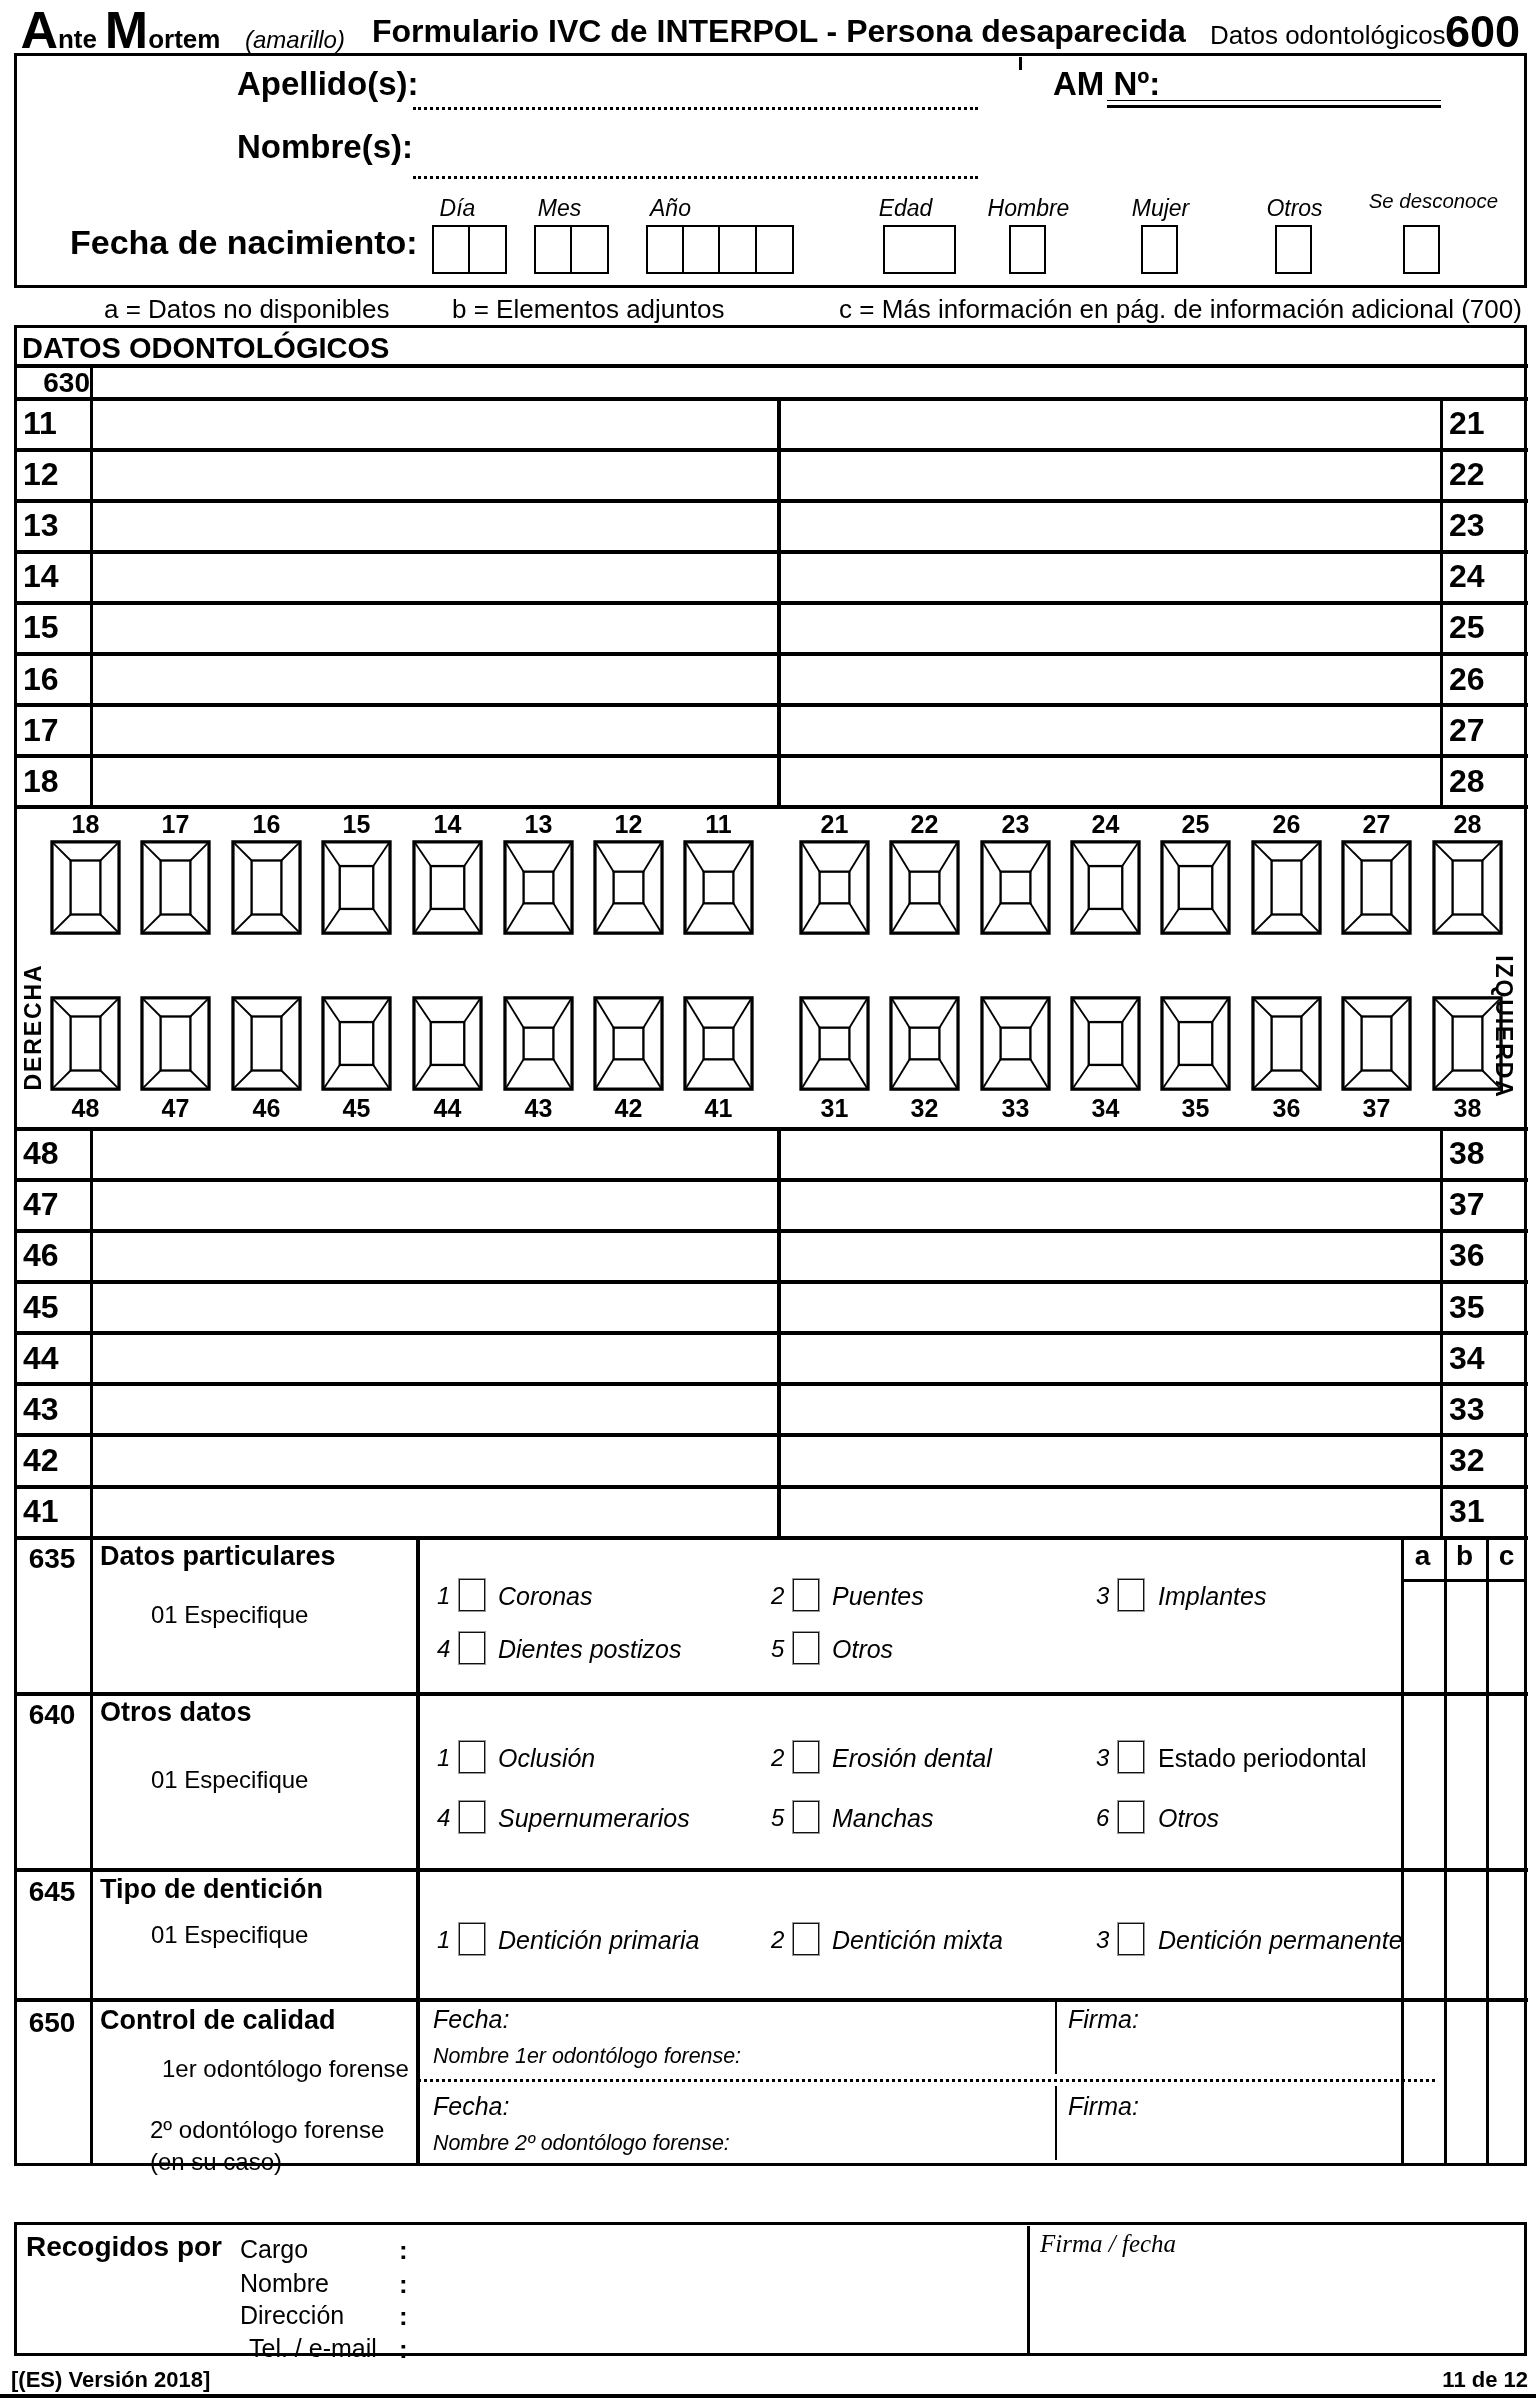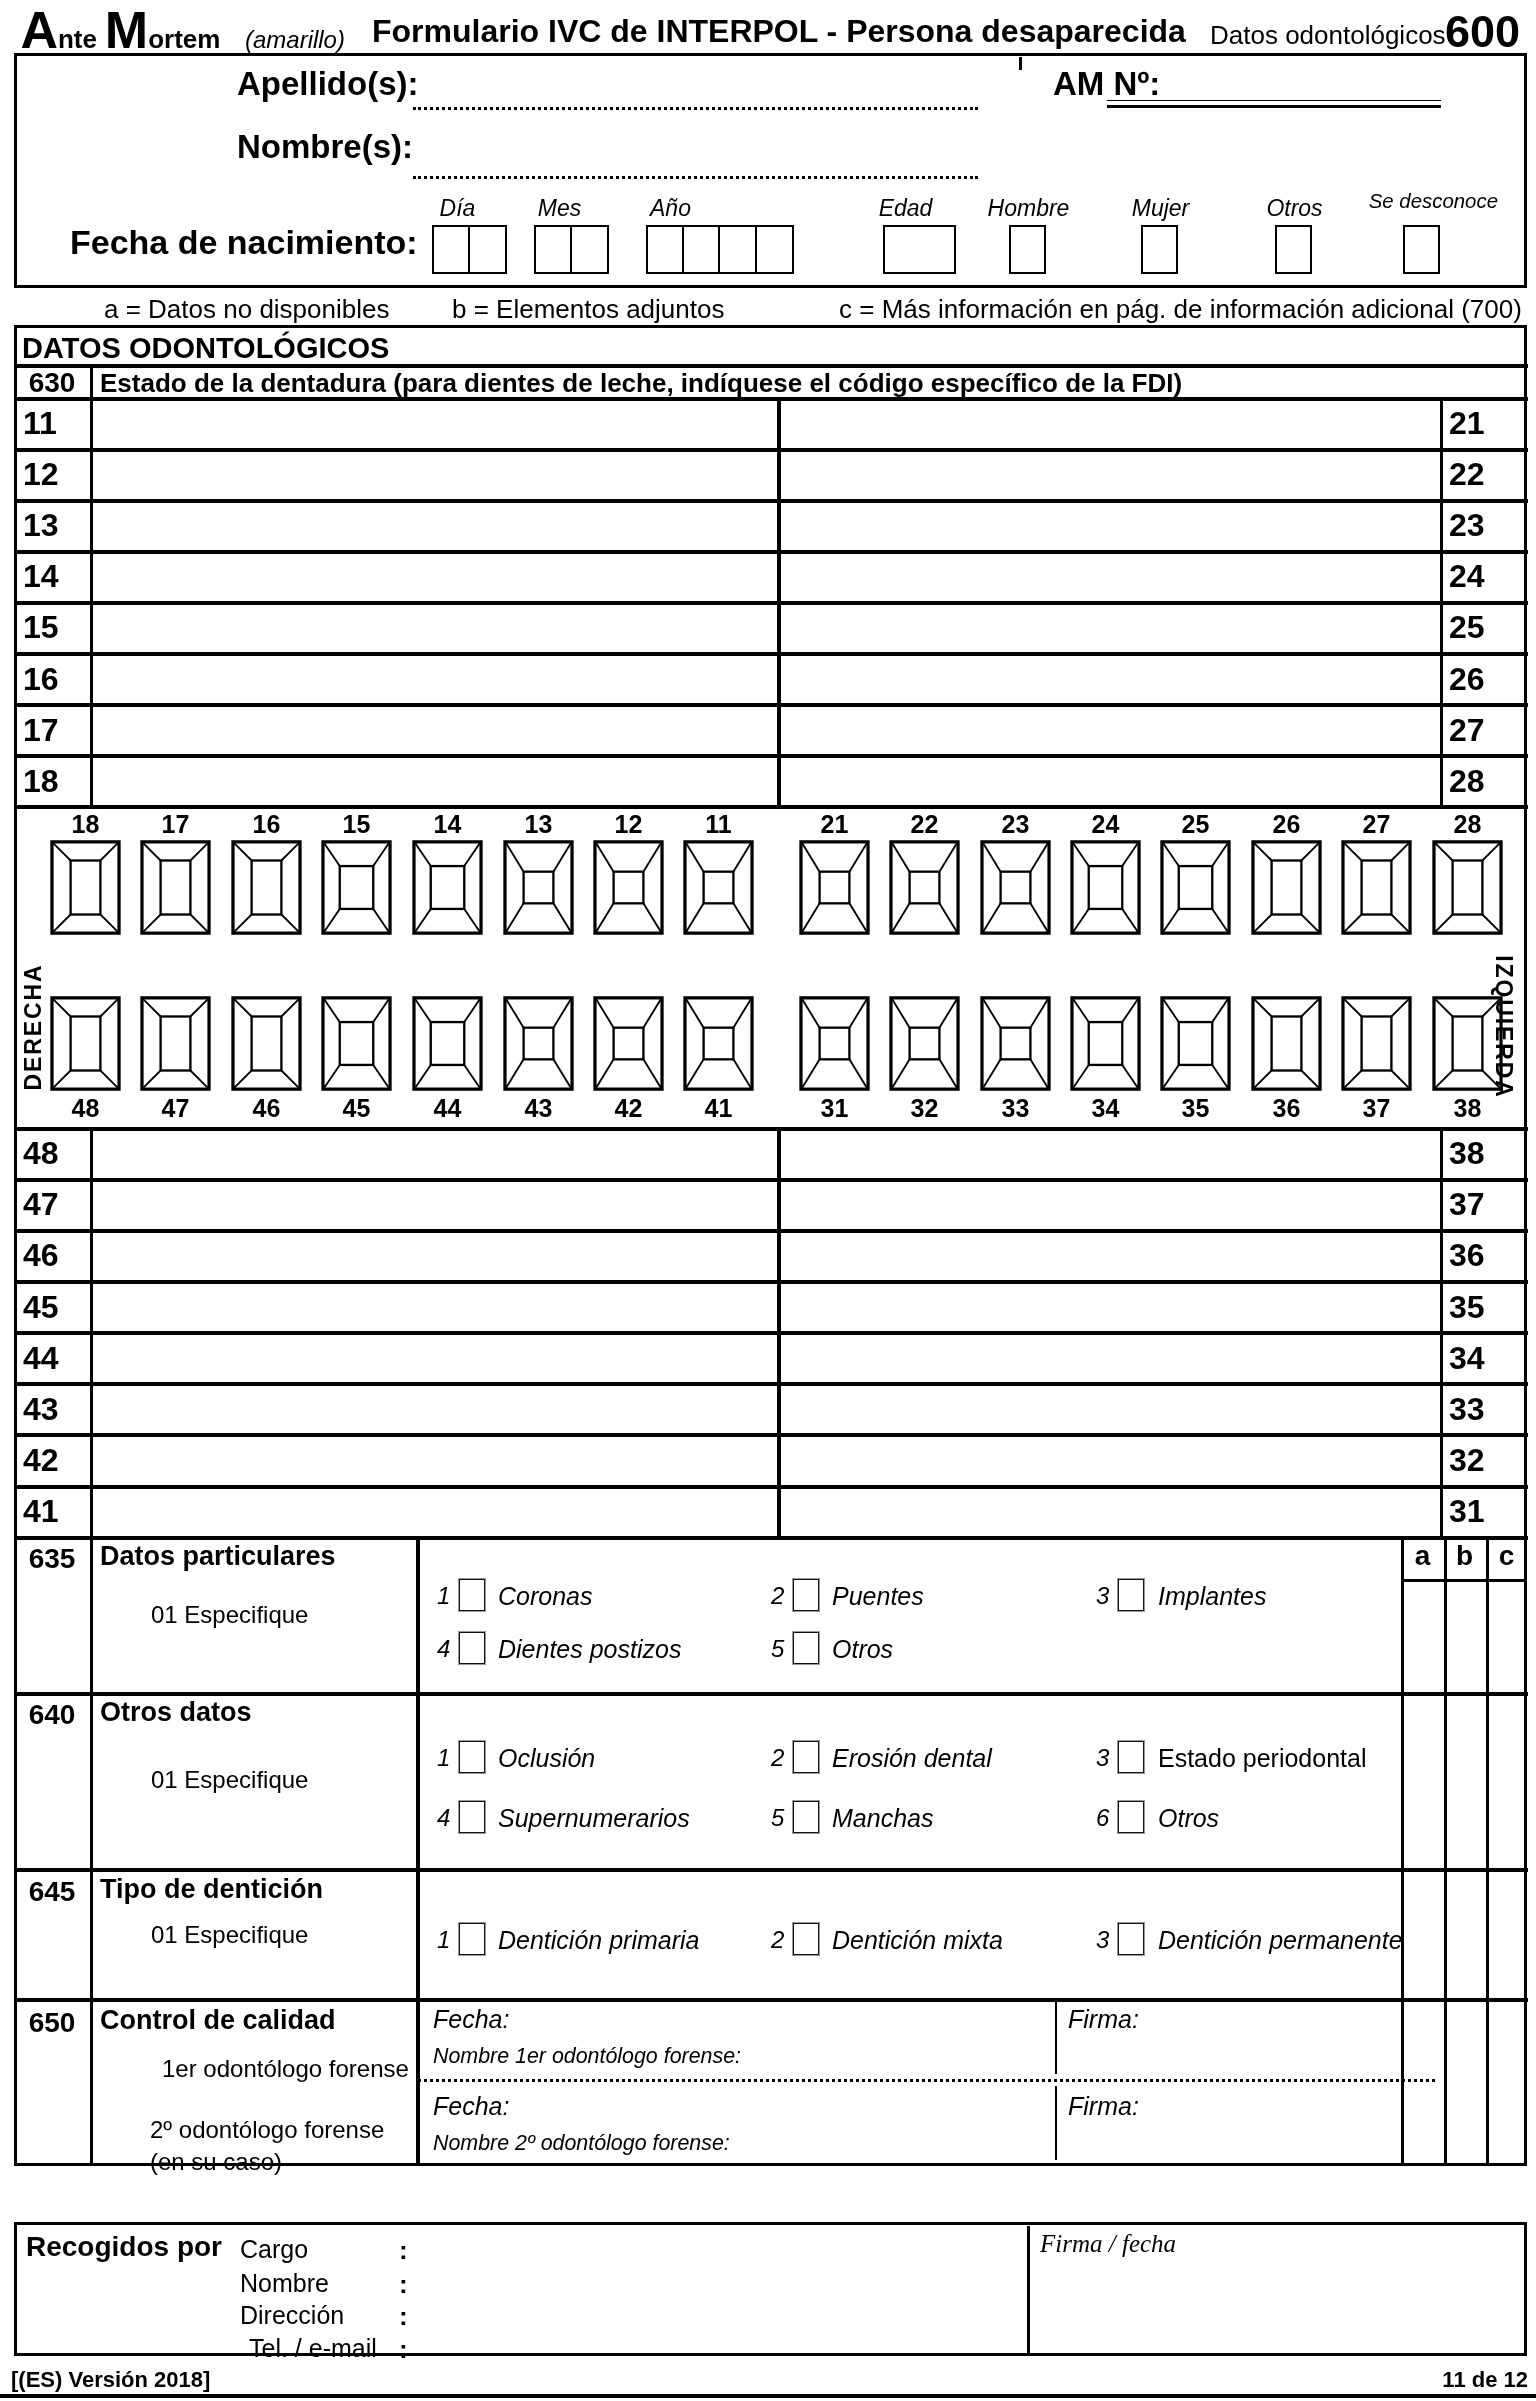--- a/index.html
+++ b/index.html
@@ -48,7 +48,7 @@
   <div class="box" style="left:14px;top:325px;width:1507px;height:1835px;"></div>
   <div class="abs b" style="left:22px;top:332px;font-size:29px;">DATOS ODONTOLÓGICOS</div>
   <div class="ln" style="left:14px;top:364px;width:1514px;height:3.7px;"></div>
-  <div class="abs b" style="left:14px;top:367px;width:76px;text-align:center;font-size:28px;">630</div>
+  <div class="abs b" style="left:14px;top:367px;width:76px;text-align:right;font-size:28px;">630</div>
   <div class="abs b" style="left:100px;top:368px;font-size:26px;">Estado de la dentadura (para dientes de leche, indíquese el código específico de la FDI)</div>
   <div class="ln" style="left:14px;top:397px;width:1514px;height:3.7px;"></div>
 

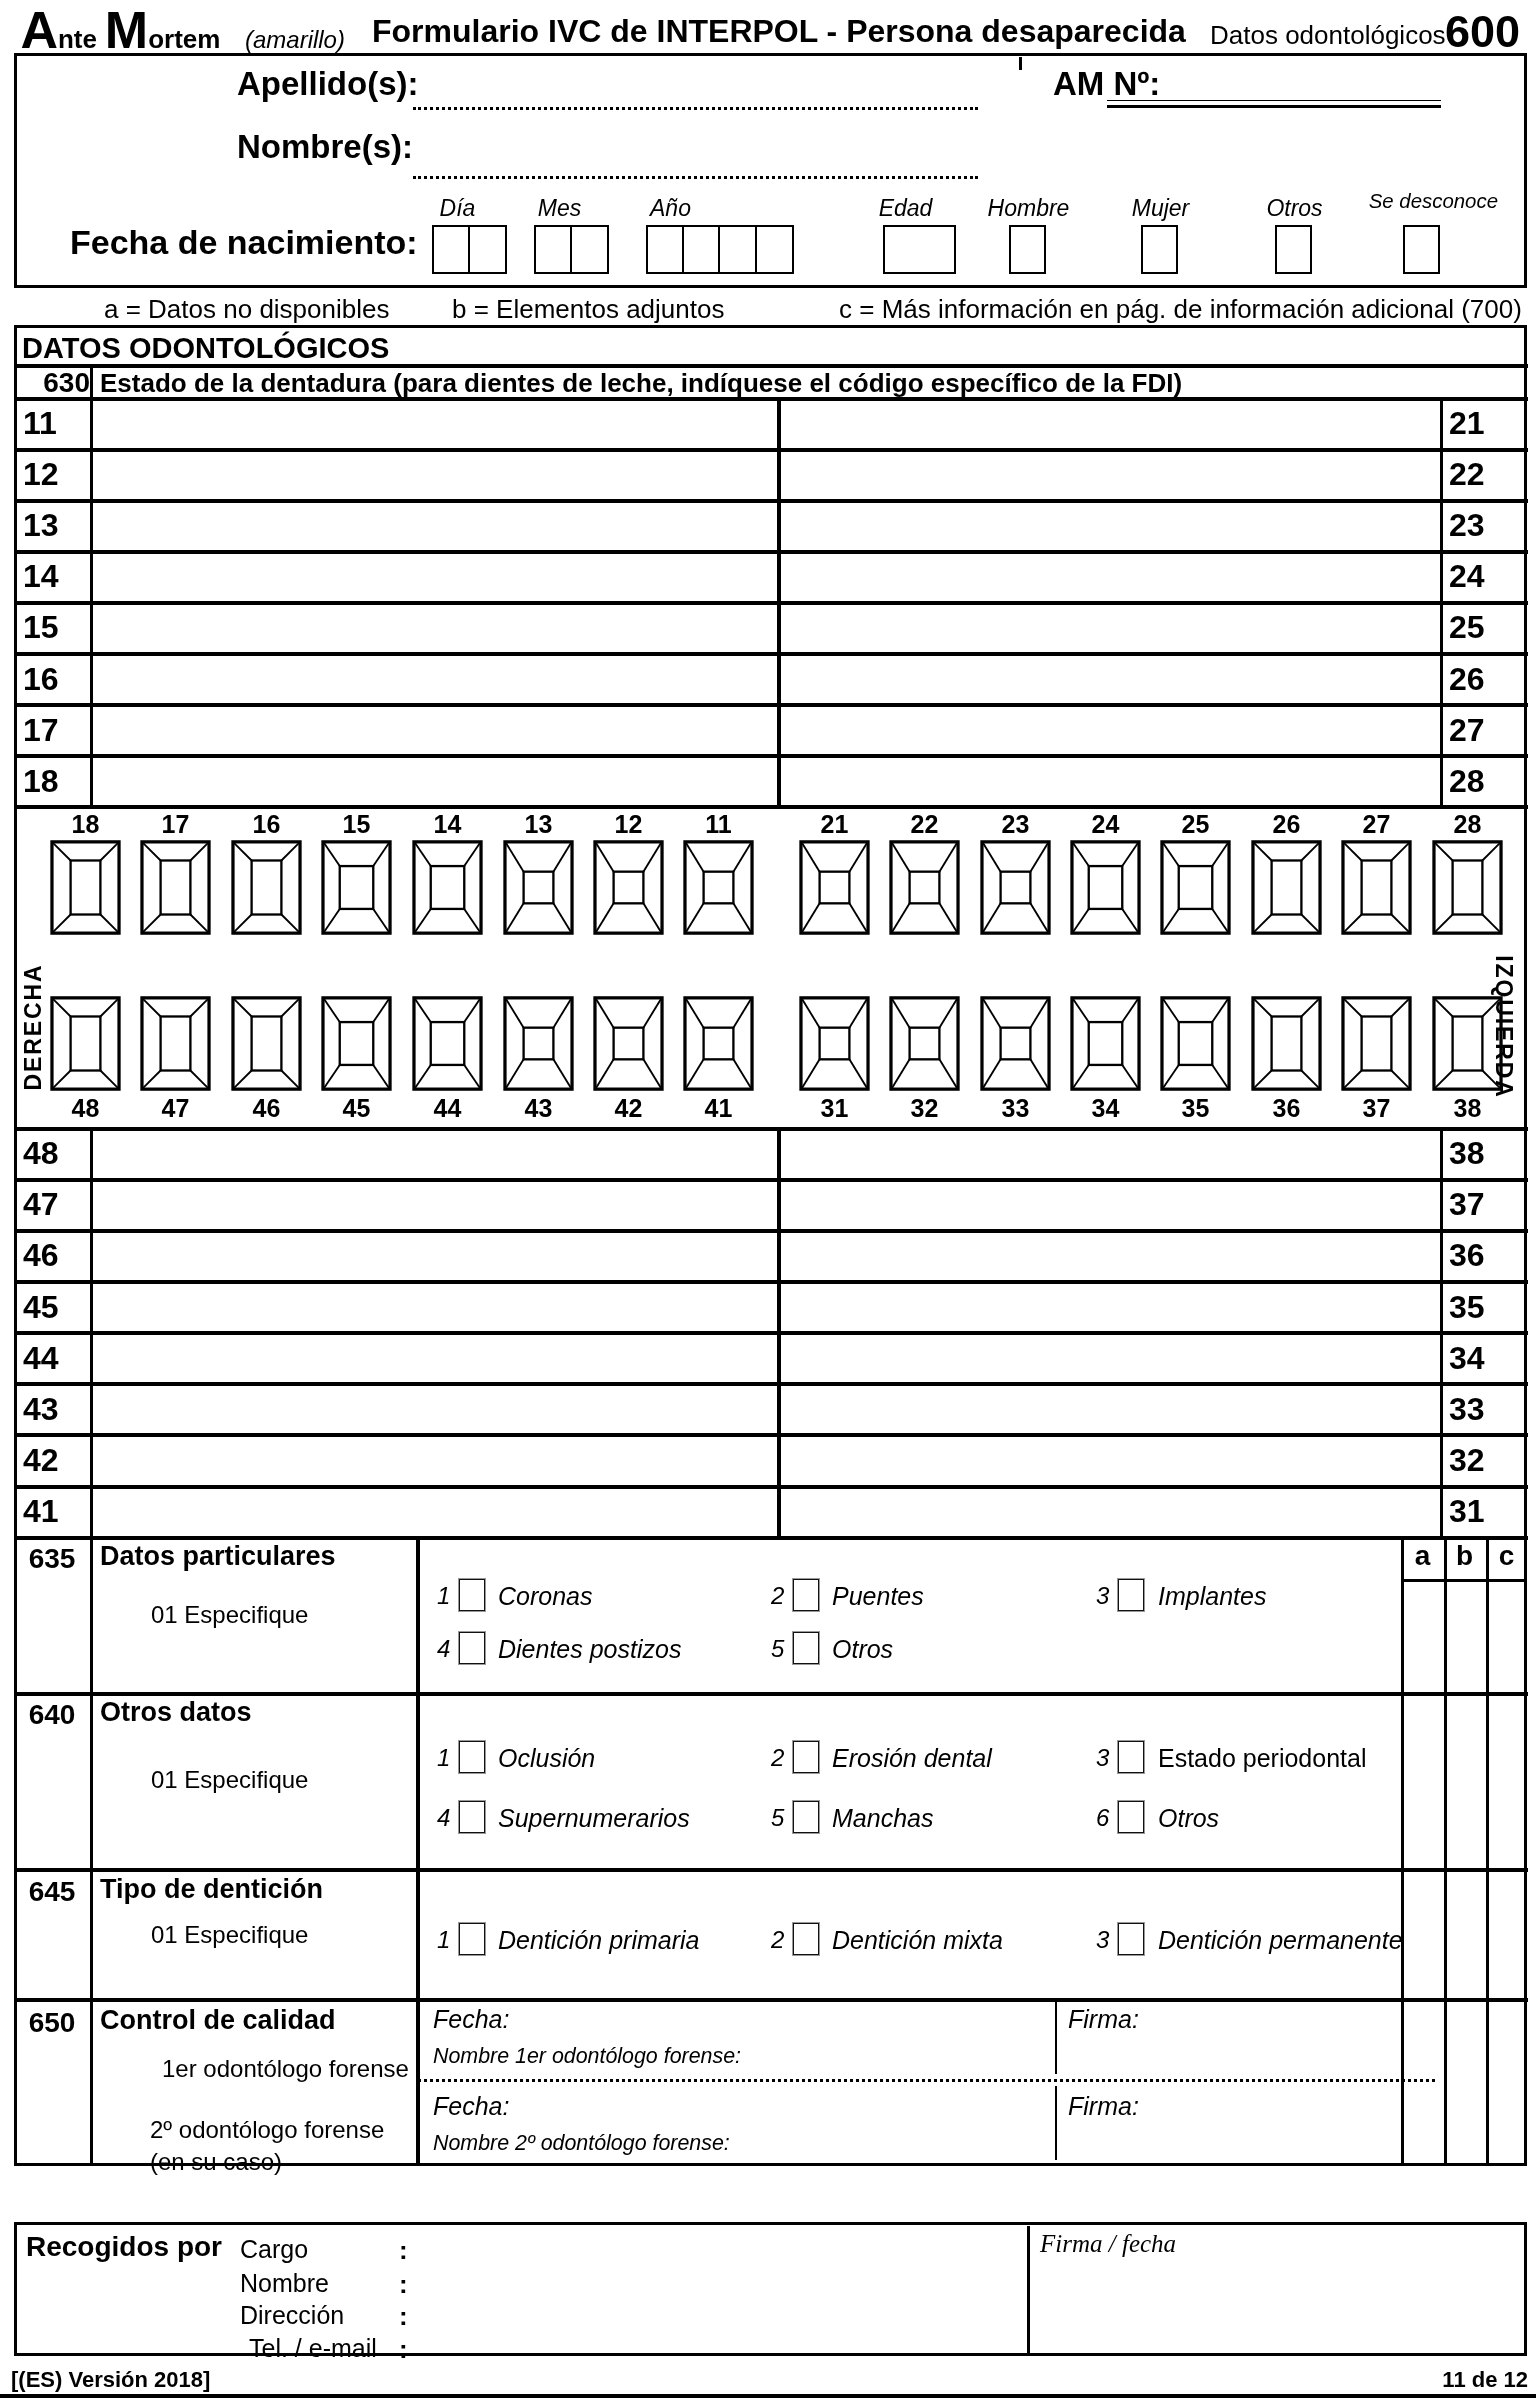--- a/index.html
+++ b/index.html
@@ -49,7 +49,6 @@
   <div class="abs b" style="left:22px;top:332px;font-size:29px;">DATOS ODONTOLÓGICOS</div>
   <div class="ln" style="left:14px;top:364px;width:1514px;height:3.7px;"></div>
   <div class="abs b" style="left:14px;top:367px;width:76px;text-align:right;font-size:28px;">630</div>
-  <div class="abs b" style="left:100px;top:368px;font-size:26px;">Estado de la dentadura (para dientes de leche, indíquese el código específico de la FDI)</div>
   <div class="ln" style="left:14px;top:397px;width:1514px;height:3.7px;"></div>
 
   <div class="ln" style="left:14px;top:1998px;width:1514px;height:3.7px;"></div>

